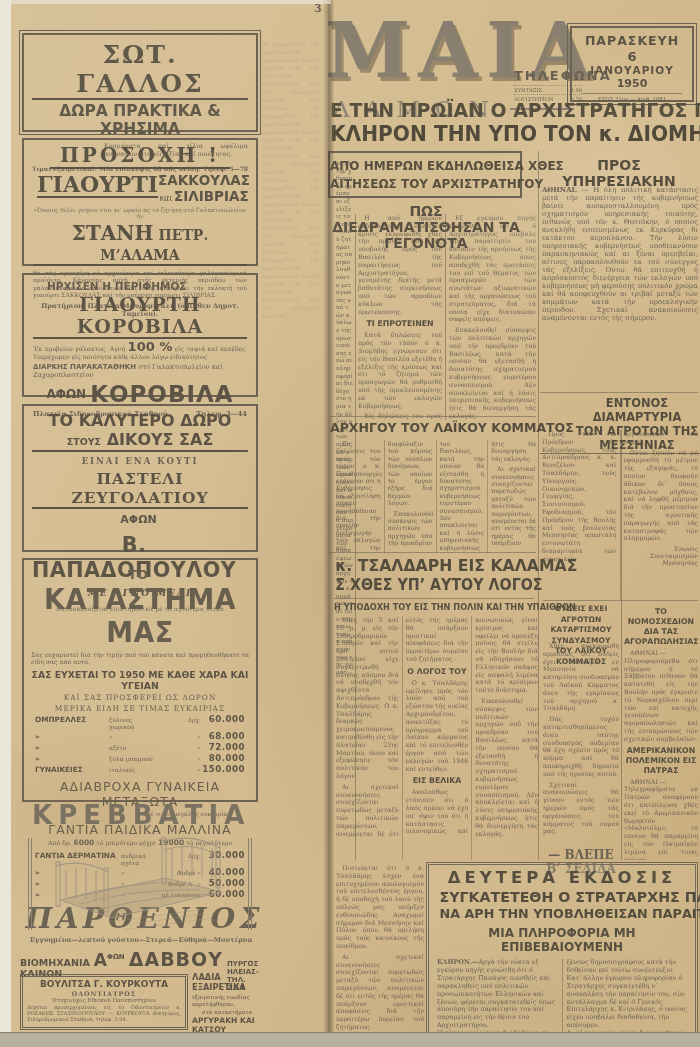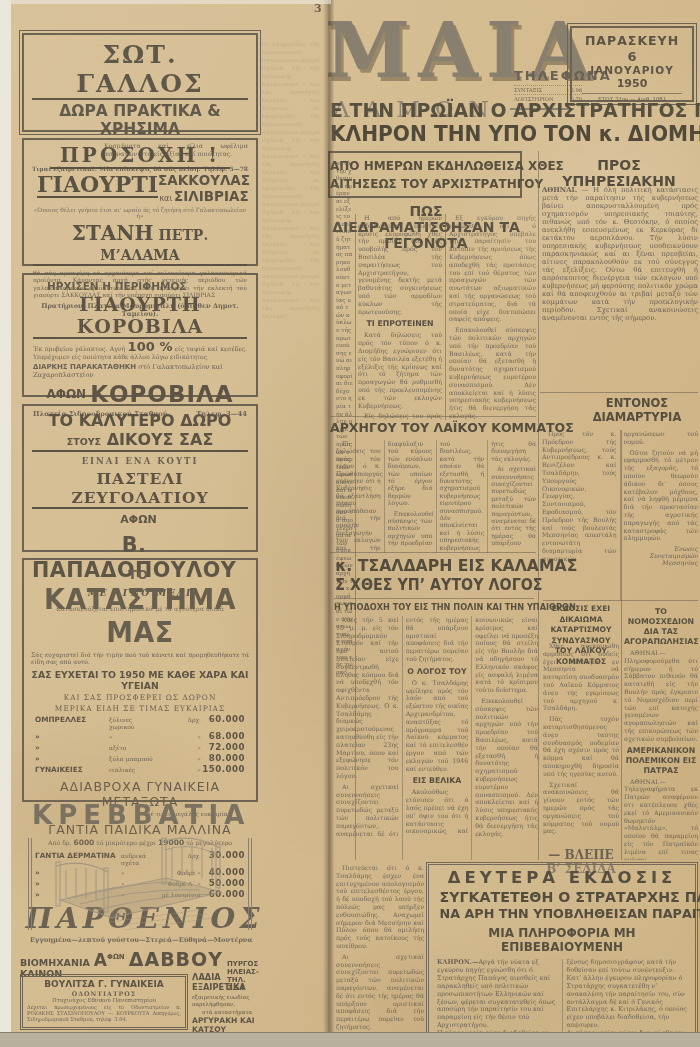--- a/index.html
+++ b/index.html
@@ -444,6 +444,7 @@
 
   <div class="abs" id="agro-t">
     <span class="l">ΕΝΤΟΝΟΣ ΔΙΑΜΑΡΤΥΡΙΑ</span>
+    <span class="l u">ΤΩΝ ΑΓΡΟΤΩΝ ΤΗΣ ΜΕΣΣΗΝΙΑΣ</span>
   </div>
   <div class="cols" id="agro-cols">
     <p class="bt">Πρός τόν κ. Πρόεδρον τής Κυβερνήσεως, τούς Αντιπροέδρους κ. κ. Βενιζέλον καί Τσαλδάρην, τούς Υπουργούς Οικονομικών, Γεωργίας, Συντονισμού, Εφοδιασμού, τόν Πρόεδρον τής Βουλής καί τούς βουλευτάς Μεσσηνίας απεστάλη εντονωτάτη διαμαρτυρία τών αγροτικών οργανώσεων τού νομού.</p>

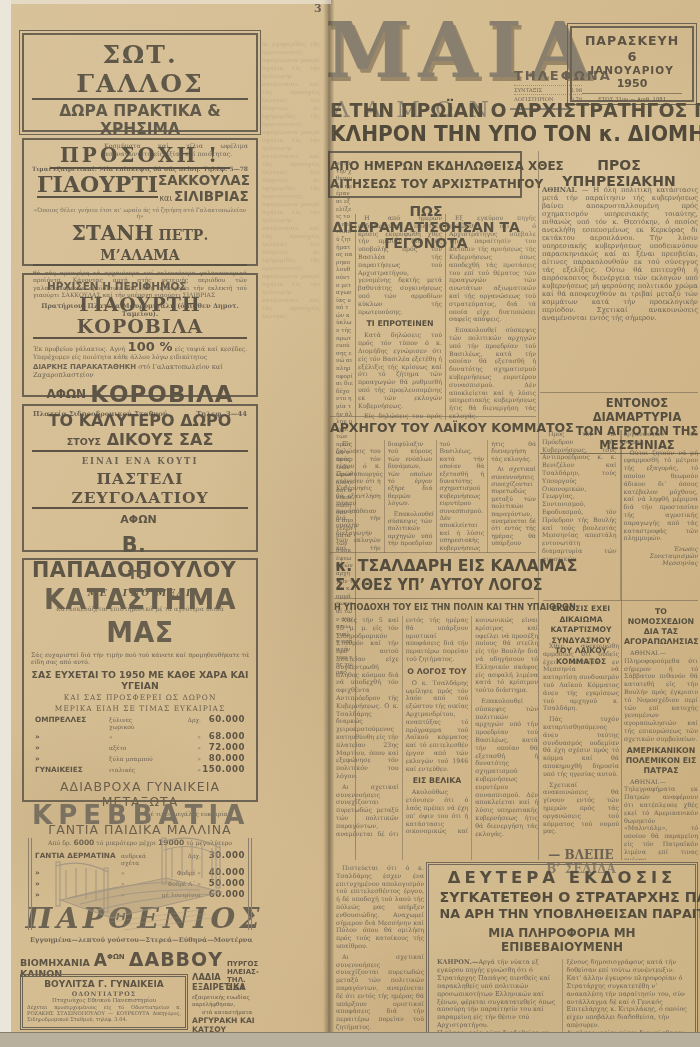--- a/index.html
+++ b/index.html
@@ -453,7 +453,7 @@
   </div>
 
   <div class="abs" id="oudeis-t">
-    <span class="l">ΕΚΔΟΣΙΣ ΕΧΕΙ ΔΙΚΑΙΩΜΑ</span>
+    <span class="l">ΟΥΔΕΙΣ ΕΧΕΙ ΑΓΡΟΤΩΝ</span>
     <span class="l">ΚΑΤΑΡΤΙΣΜΟΥ ΣΥΝΔΥΑΣΜΟΥ</span>
     <span class="l">ΤΟΥ ΛΑΪΚΟΥ ΚΟΜΜΑΤΟΣ</span>
   </div>

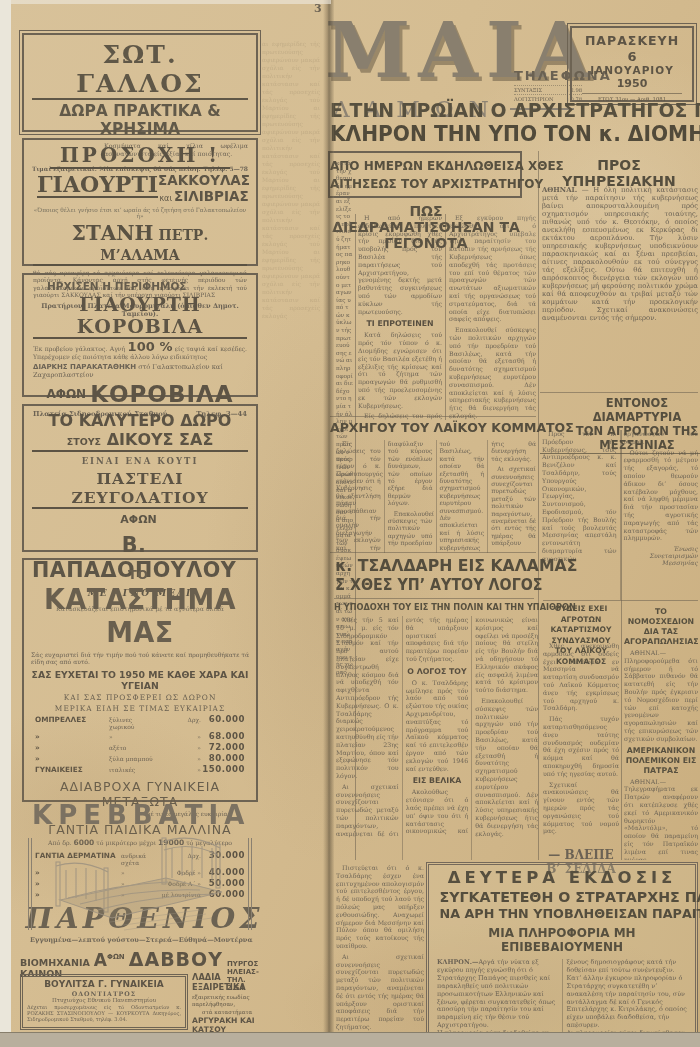--- a/index.html
+++ b/index.html
@@ -342,7 +342,7 @@
   </div>
 
   <div class="abs" id="ad-kourkouta">
-    <div class="ko-n">ΒΟΥΛΙΤΣΑ Γ. ΓΥΝΑΙΚΕΙΑ</div>
+    <div class="ko-n">ΒΟΥΛΙΤΣΑ Γ. ΚΟΥΡΚΟΥΤΑ</div>
     <div class="ko-j">ΟΔΟΝΤΙΑΤΡΟΣ</div>
     <div class="ko-d">Πτυχιούχος Εθνικού Πανεπιστημίου</div>
     <div class="ko-b">Δέχεται προσερχομένους είς τό Οδοντιατρείον κ. ΡΟΖΑΚΗΣ ΣΤΑΣΙΝΟΠΟΥΛΟΥ — ΚΟΥΡΚΟΥΤΑ Δικηγόρος, Σιδηροδρομικού Σταθμού, τηλέφ. 3.04.</div>

